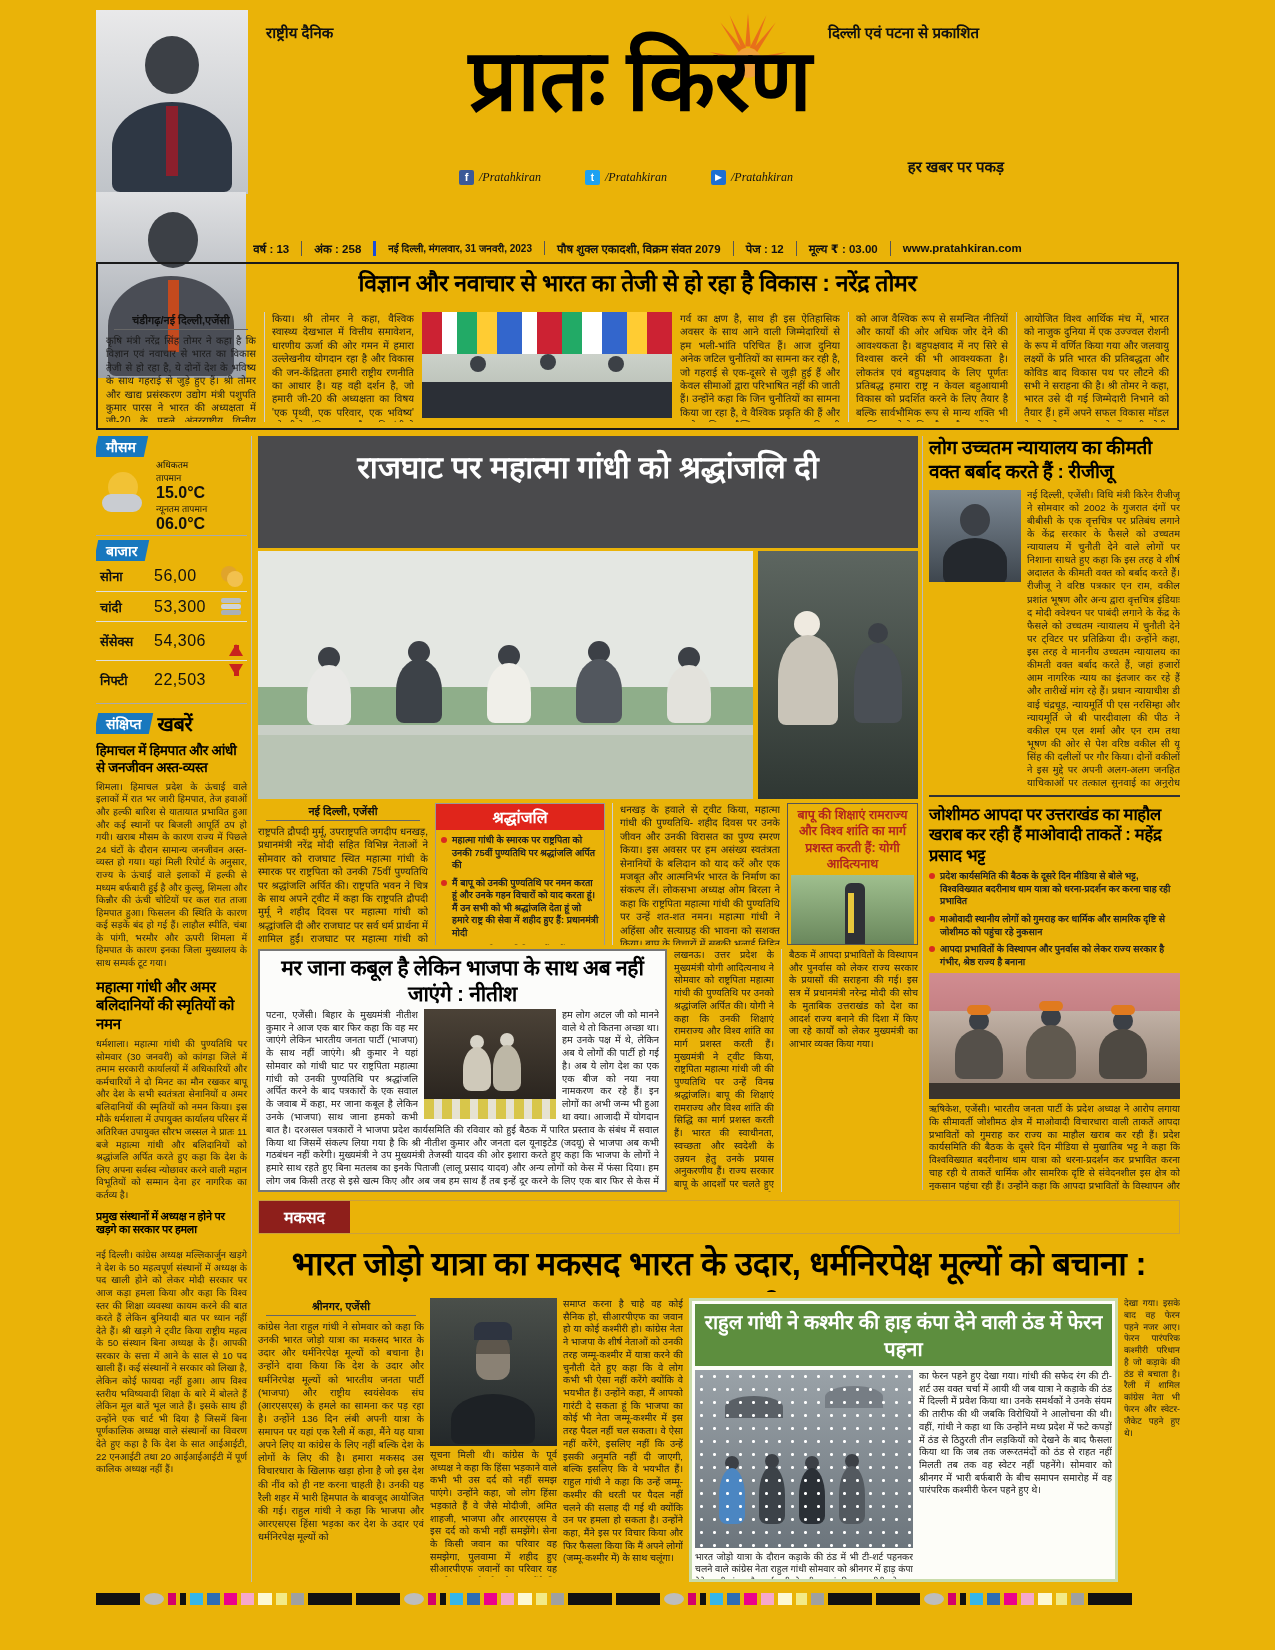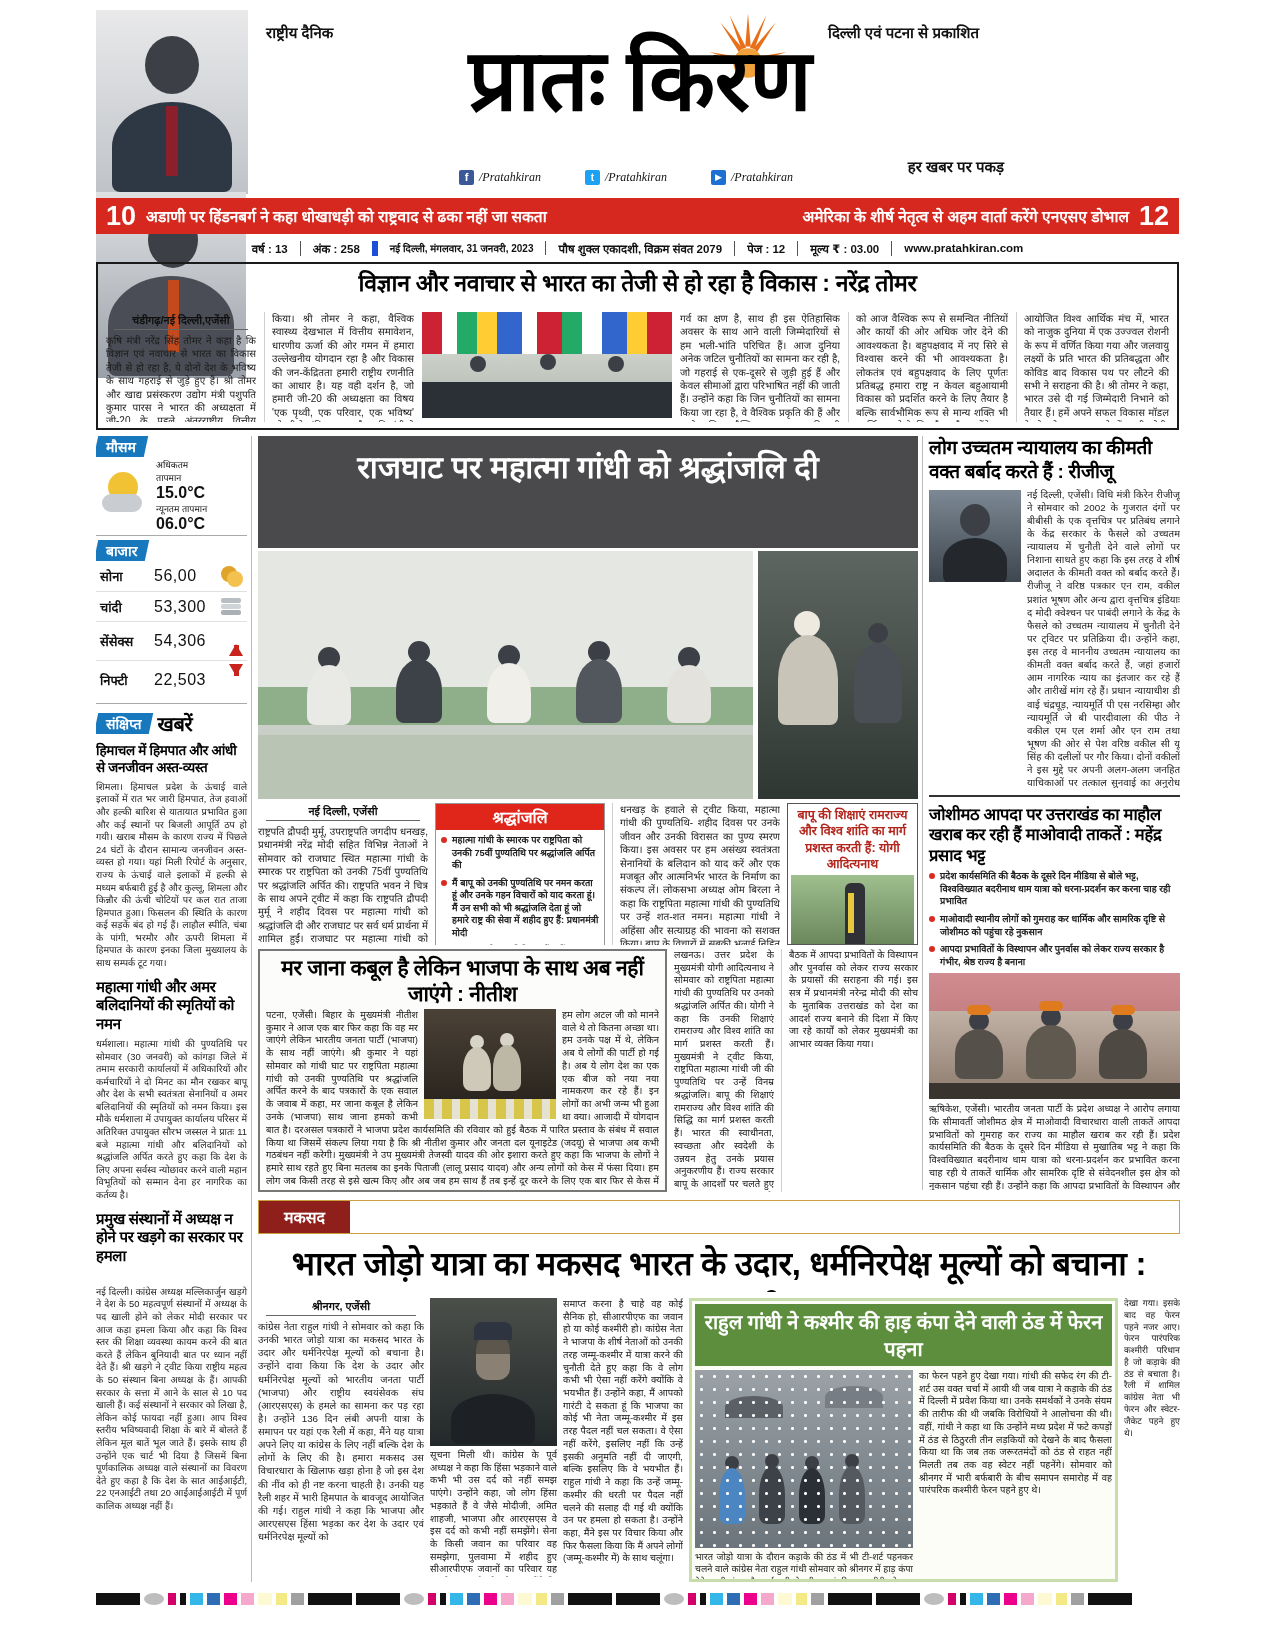--- a/index.html
+++ b/index.html
@@ -4,7 +4,7 @@
 <style>
 *{box-sizing:border-box;margin:0;padding:0}
 body{background:#e8e8e8;font-family:"Liberation Sans","DejaVu Sans",sans-serif}
-.page{position:relative;width:1275px;height:1650px;background:#ffffff;margin:0 auto;overflow:hidden;color:#111}
+.page{position:relative;width:1275px;height:1650px;background:#eab308;margin:0 auto;overflow:hidden;color:#111}
 .abs{position:absolute}
 .clip{overflow:hidden}
 .bt{font-size:10px;line-height:1.34;text-align:justify;color:#1c1c1c}

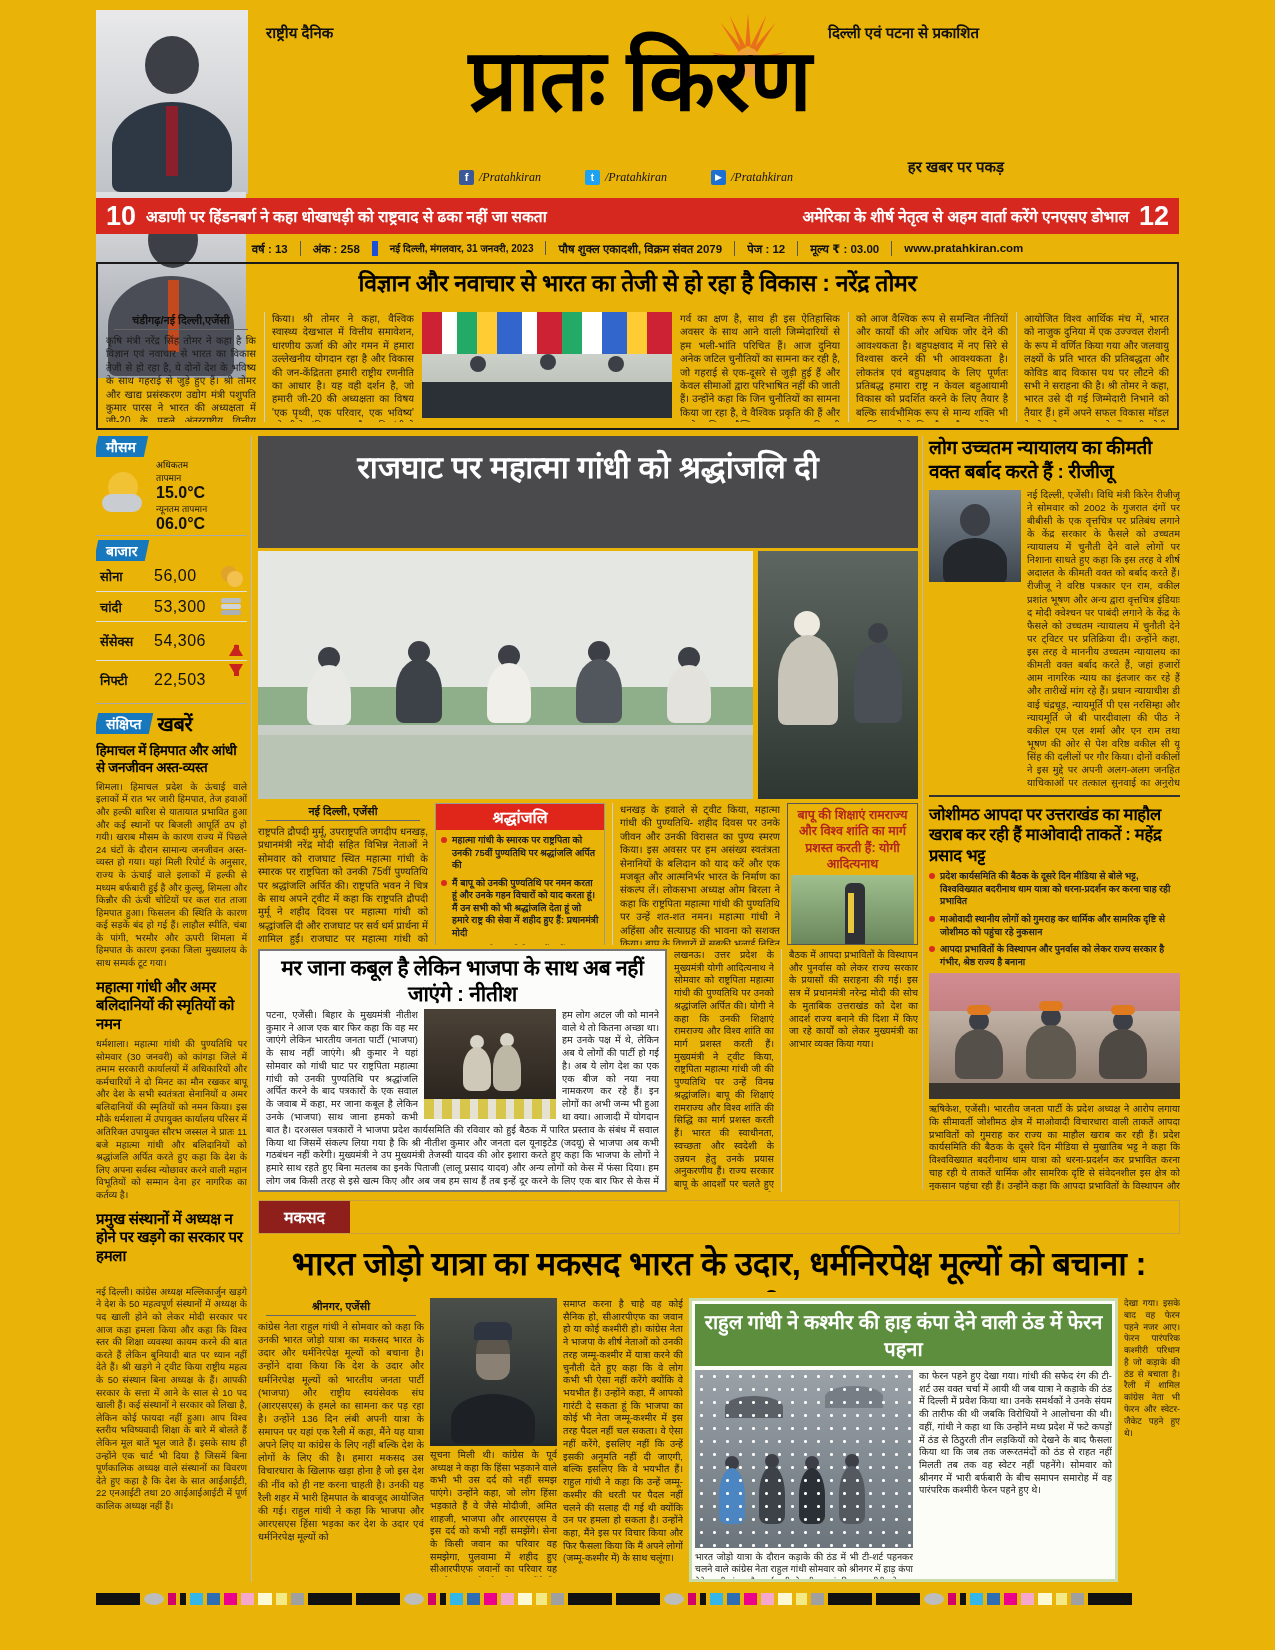--- a/index.html
+++ b/index.html
@@ -78,13 +78,6 @@
     </div>
   </div>
 
-  <div class="abs" style="left:96px;top:198px;width:1083px;height:36px;background:#d6281e;color:#fff;display:flex;align-items:center;padding:0 10px">
-    <span style="font-size:27px;font-weight:bold">10</span>
-    <span style="font-size:15.5px;font-weight:bold;margin-left:10px">अडाणी पर हिंडनबर्ग ने कहा धोखाधड़ी को राष्ट्रवाद से ढका नहीं जा सकता</span>
-    <span style="flex:1"></span>
-    <span style="font-size:15.5px;font-weight:bold;margin-right:10px">अमेरिका के शीर्ष नेतृत्व से अहम वार्ता करेंगे एनएसए डोभाल</span>
-    <span style="font-size:27px;font-weight:bold">12</span>
-  </div>
 
   <div class="abs clip" style="left:96px;top:236px;width:1083px;height:24px;display:flex;align-items:center;justify-content:center">
     <span style="font-size:11.5px;font-weight:bold;padding:0 12px;border-right:1px solid #555">वर्ष : 13</span>

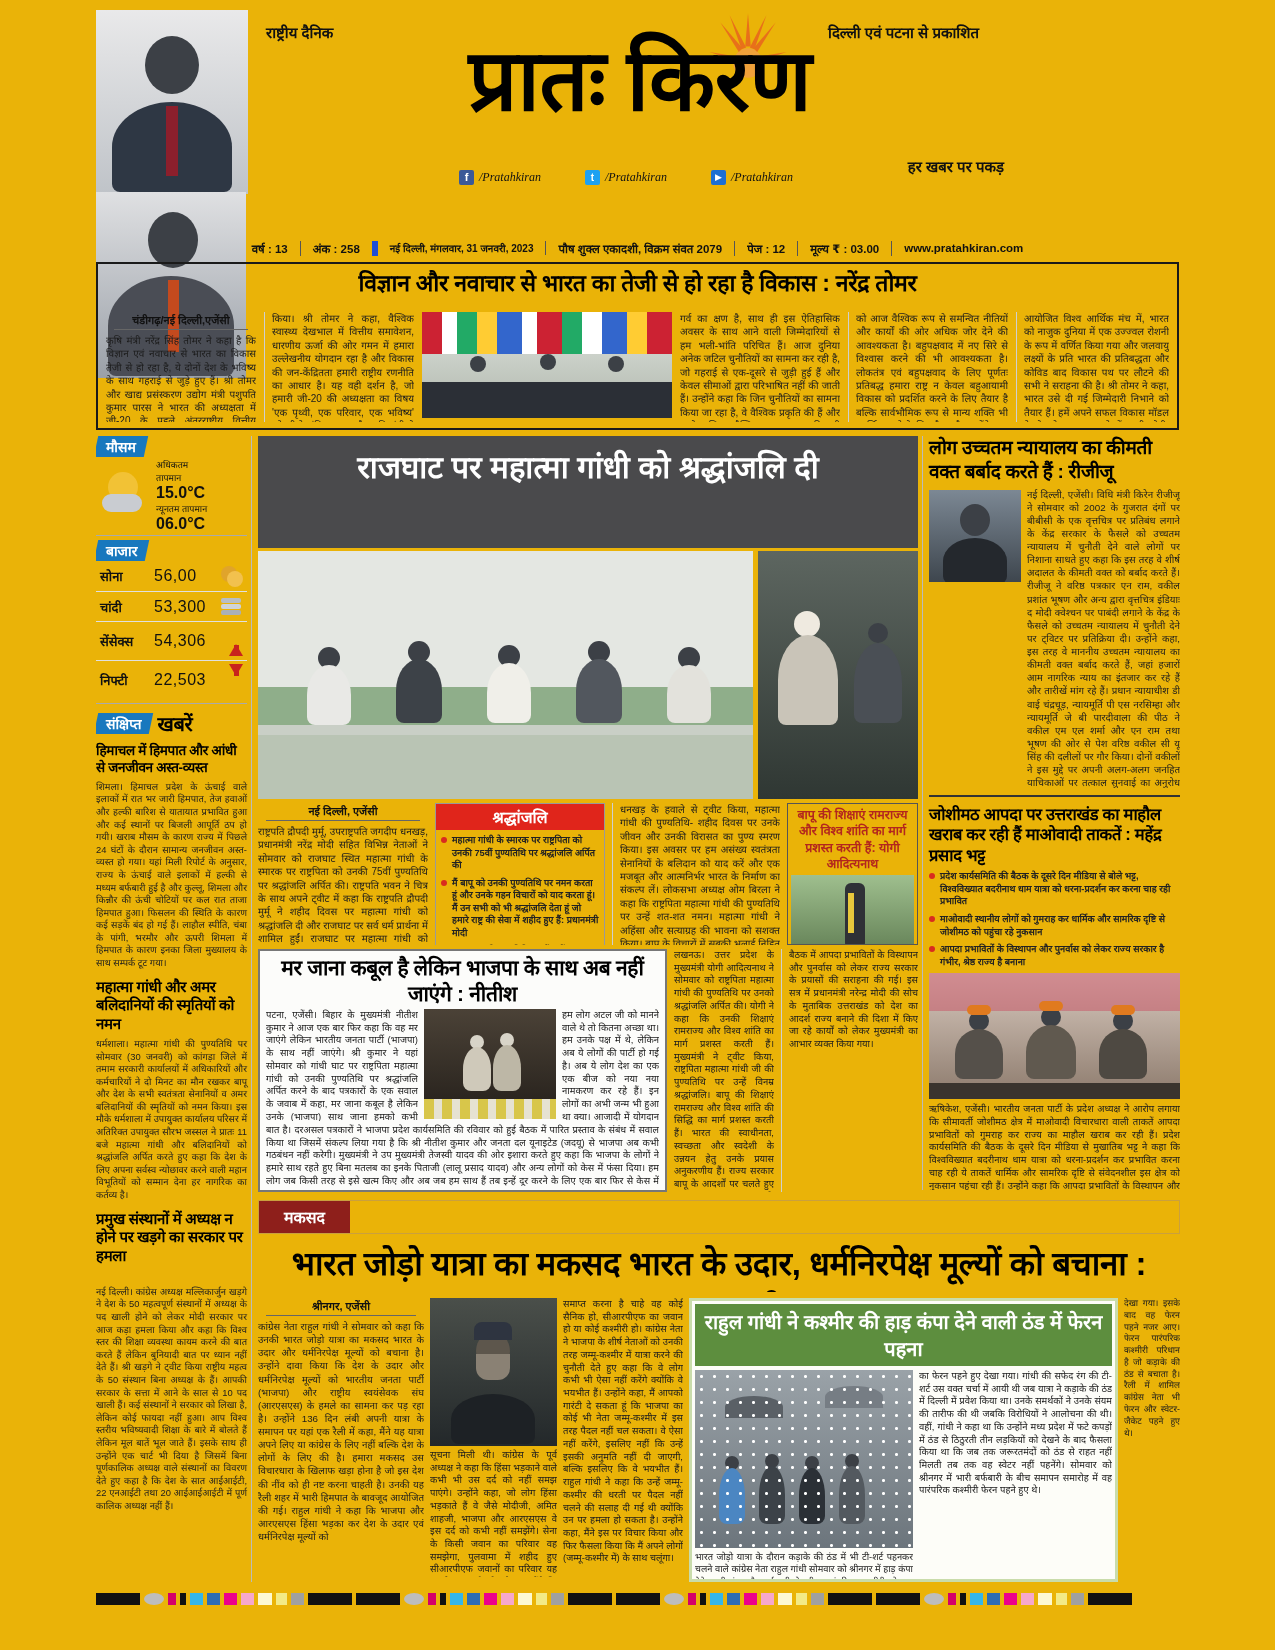--- a/index.html
+++ b/index.html
@@ -81,7 +81,7 @@
 
   <div class="abs clip" style="left:96px;top:236px;width:1083px;height:24px;display:flex;align-items:center;justify-content:center">
     <span style="font-size:11.5px;font-weight:bold;padding:0 12px;border-right:1px solid #555">वर्ष : 13</span>
-    <span style="font-size:11.5px;font-weight:bold;padding:0 12px;border-right:6px solid #1d4ed8">अंक : 258</span>
+    <span style="font-size:11.5px;font-weight:bold;padding:0 12px;border-right:3px solid #1d4ed8">अंक : 258</span>
     <span style="font-size:10px;font-weight:bold;padding:0 12px;border-right:1px solid #555">नई दिल्ली, मंगलवार, 31 जनवरी, 2023</span>
     <span style="font-size:11.5px;font-weight:bold;padding:0 12px;border-right:1px solid #555">पौष शुक्ल एकादशी, विक्रम संवत 2079</span>
     <span style="font-size:11.5px;font-weight:bold;padding:0 12px;border-right:1px solid #555">पेज : 12</span>

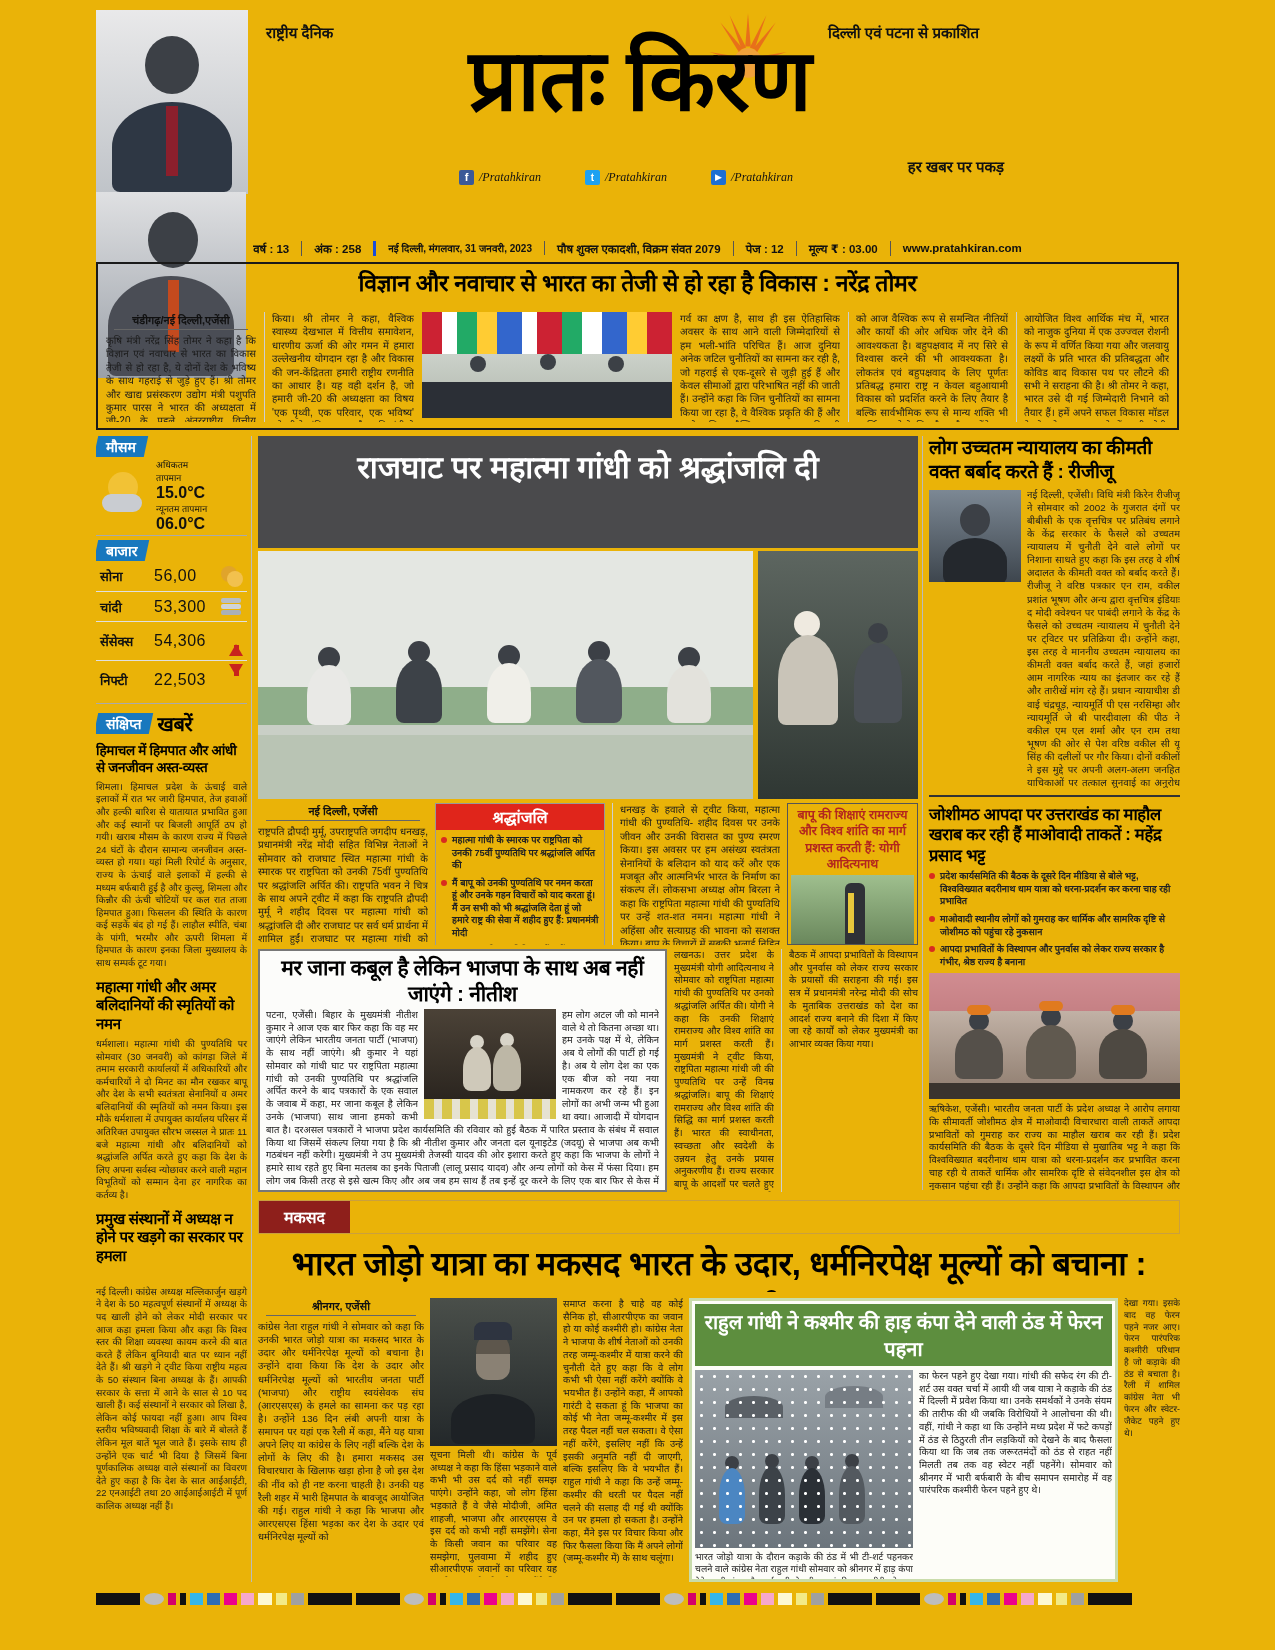--- a/index.html
+++ b/index.html
@@ -169,7 +169,7 @@
         <div class="bt" style="font-size:9.4px">धर्मशाला। महात्मा गांधी की पुण्यतिथि पर सोमवार (30 जनवरी) को कांगड़ा जिले में तमाम सरकारी कार्यालयों में अधिकारियों और कर्मचारियों ने दो मिनट का मौन रखकर बापू और देश के सभी स्वतंत्रता सेनानियों व अमर बलिदानियों की स्मृतियों को नमन किया। इस मौके धर्मशाला में उपायुक्त कार्यालय परिसर में अतिरिक्त उपायुक्त सौरभ जस्सल ने प्रातः 11 बजे महात्मा गांधी और बलिदानियों को श्रद्धांजलि अर्पित करते हुए कहा कि देश के लिए अपना सर्वस्व न्योछावर करने वाली महान विभूतियों को सम्मान देना हर नागरिक का कर्तव्य है।</div>
       </div>
       <div style="margin-top:8px">
-        <div class="hl" style="font-size:15px;line-height:1.25;margin-bottom:20px">प्रमुख संस्थानों में अध्यक्ष न होने पर खड़गे का सरकार पर हमला</div>
+        <div class="hl" style="font-size:11px;line-height:1.25;margin-bottom:12px">प्रमुख संस्थानों में अध्यक्ष न होने पर खड़गे का सरकार पर हमला</div>
         <div class="bt" style="font-size:9.4px">नई दिल्ली। कांग्रेस अध्यक्ष मल्लिकार्जुन खड़गे ने देश के 50 महत्वपूर्ण संस्थानों में अध्यक्ष के पद खाली होने को लेकर मोदी सरकार पर आज कड़ा हमला किया और कहा कि विश्व स्तर की शिक्षा व्यवस्था कायम करने की बात करते हैं लेकिन बुनियादी बात पर ध्यान नहीं देते हैं। श्री खड़गे ने ट्वीट किया राष्ट्रीय महत्व के 50 संस्थान बिना अध्यक्ष के हैं। आपकी सरकार के सत्ता में आने के साल से 10 पद खाली हैं। कई संस्थानों ने सरकार को लिखा है, लेकिन कोई फायदा नहीं हुआ। आप विश्व स्तरीय भविष्यवादी शिक्षा के बारे में बोलते हैं लेकिन मूल बातें भूल जाते हैं। इसके साथ ही उन्होंने एक चार्ट भी दिया है जिसमें बिना पूर्णकालिक अध्यक्ष वाले संस्थानों का विवरण देते हुए कहा है कि देश के सात आईआईटी, 22 एनआईटी तथा 20 आईआईआईटी में पूर्ण कालिक अध्यक्ष नहीं हैं।</div>
       </div>
     </div>

